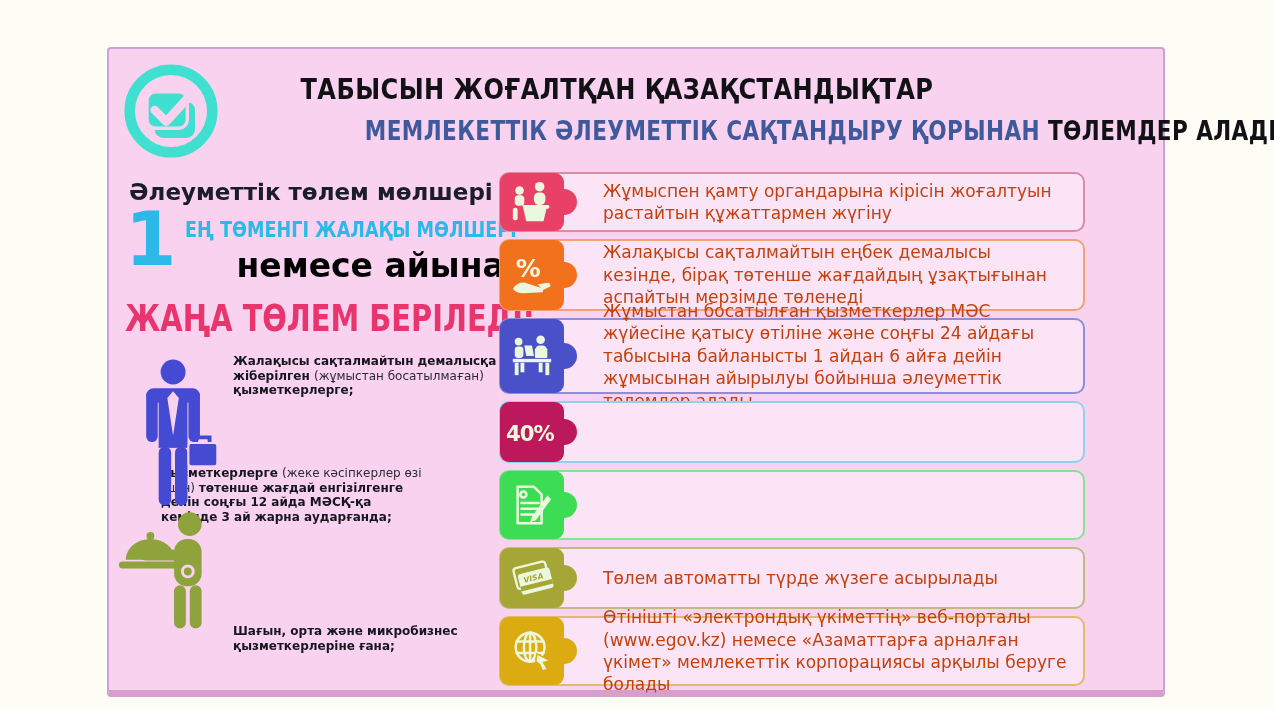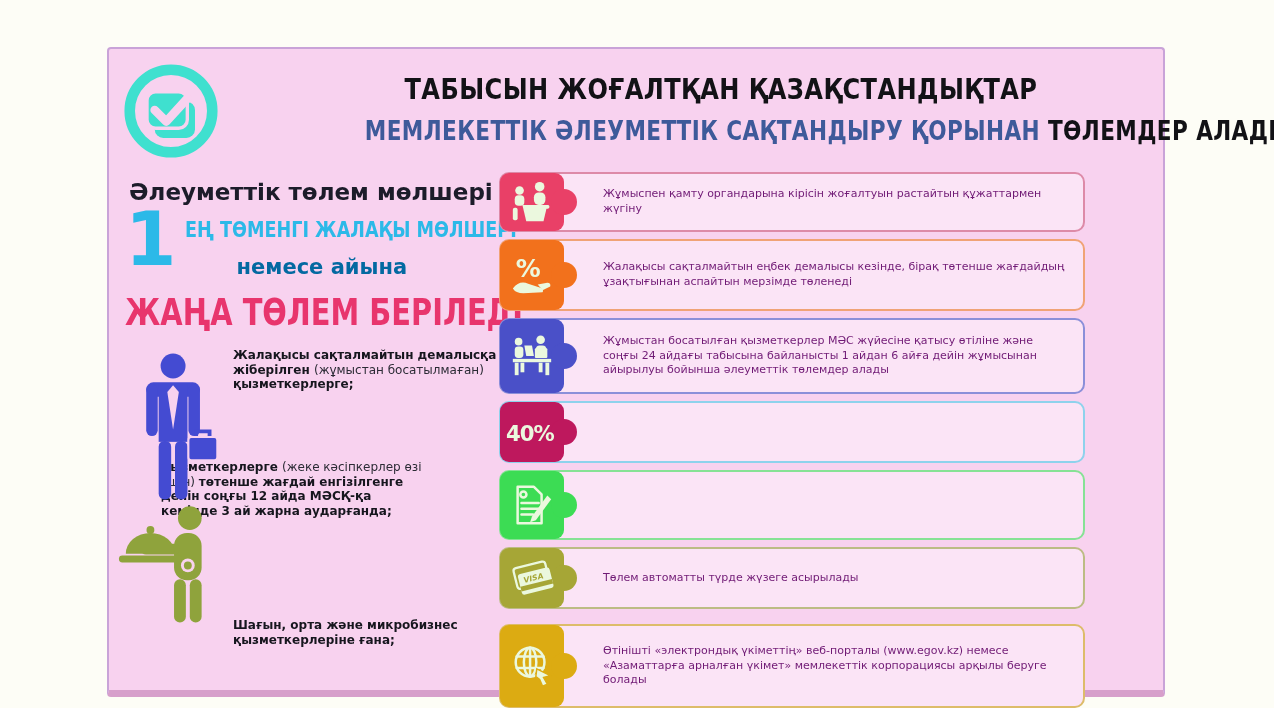--- a/index.html
+++ b/index.html
@@ -17,7 +17,7 @@
 
   
   .logo { position:absolute; left:14px; top:14px; width:96px; height:96px; }
-  .titles { position:absolute; left:140px; top:24px; width:840px; text-align:right; }
+  .titles { position:absolute; left:140px; top:24px; width:840px; text-align:left; }
   .title1 {
     display:inline-block; font-size:28px; font-weight:bold; color:#121216;
     transform:scaleX(0.86); transform-origin:center; white-space:nowrap; letter-spacing:0.5px;

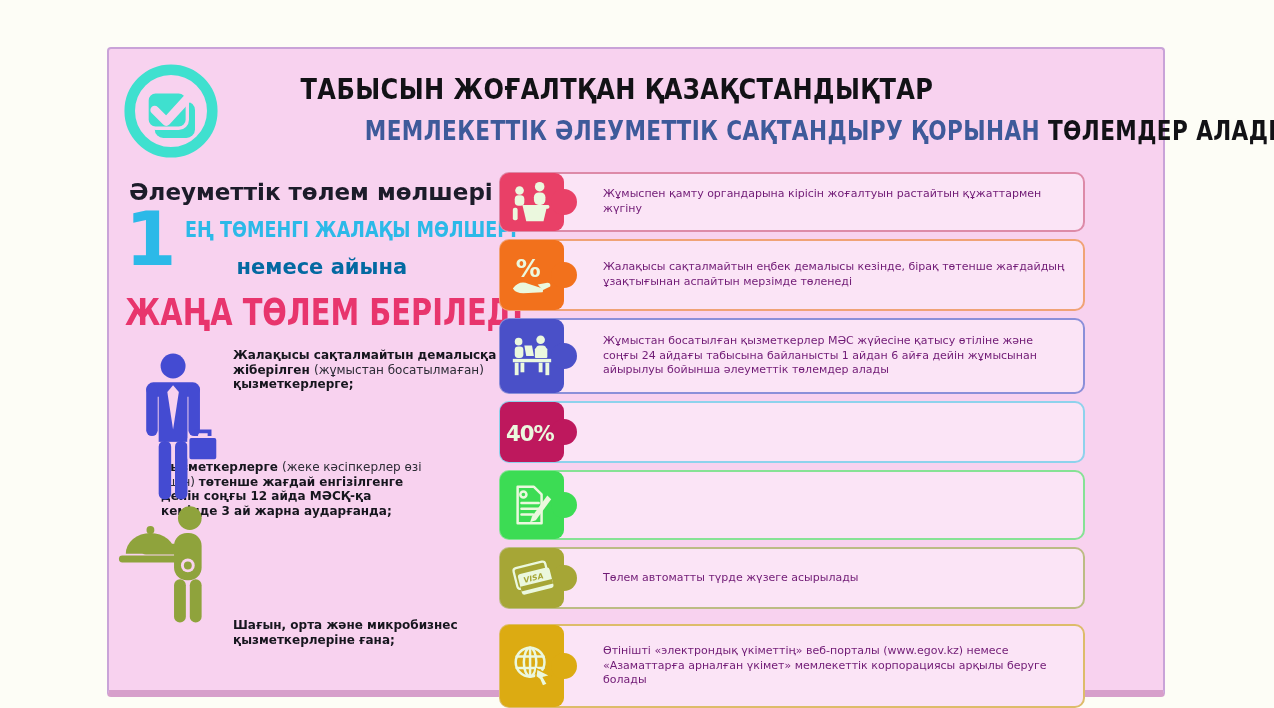--- a/index.html
+++ b/index.html
@@ -68,7 +68,7 @@
     position:relative; border:2px solid #ccc; border-radius:10px;
     background:#fbe4f6; display:flex; align-items:center;
   }
-  .card-text { margin-left:102px; padding-right:14px; font-size:11px; line-height:1.32; color:#701a75; }
+  .card-text { margin-left:102px; padding-right:14px; font-size:17px; line-height:1.32; color:#c2410c; }
   .puzzle {
     position:absolute; left:-1px; top:-1px; bottom:-1px; width:64px;
     border-radius:9px; display:flex; align-items:center; justify-content:center;

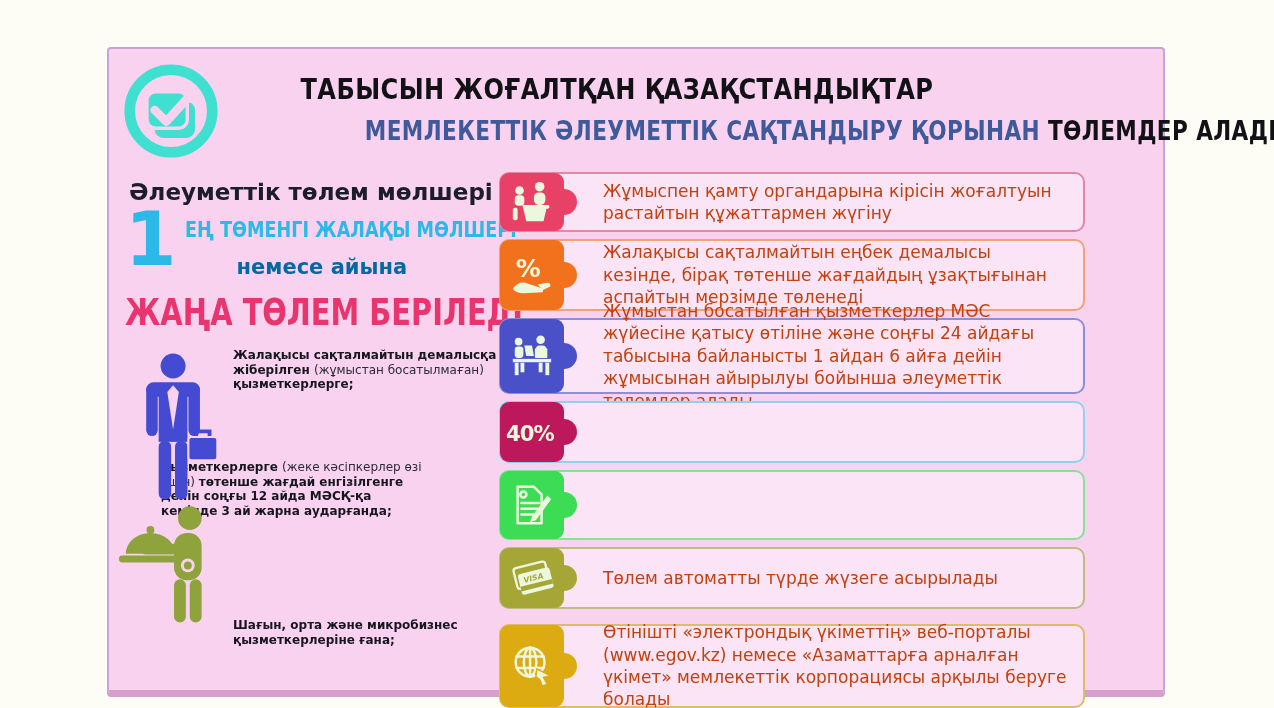--- a/index.html
+++ b/index.html
@@ -41,7 +41,7 @@
     display:inline-block; font-size:22px; font-weight:bold; color:#2cb9e8;
     transform:scaleX(0.8); transform-origin:left; white-space:nowrap; letter-spacing:0;
   }
-  .or-text { font-size:21px; font-weight:bold; color:#0369a1; margin-top:13px; margin-left:52px; white-space:nowrap; }
+  .or-text { font-size:33px; font-weight:bold; color:#000000; margin-top:4px; margin-left:52px; white-space:nowrap; }
   .tenge-row { display:flex; align-items:flex-end; margin-top:4px; }
   .amount-big { font-size:62px; font-weight:bold; color:#f58220; line-height:0.82; letter-spacing:-2px; }
   .amount-unit {

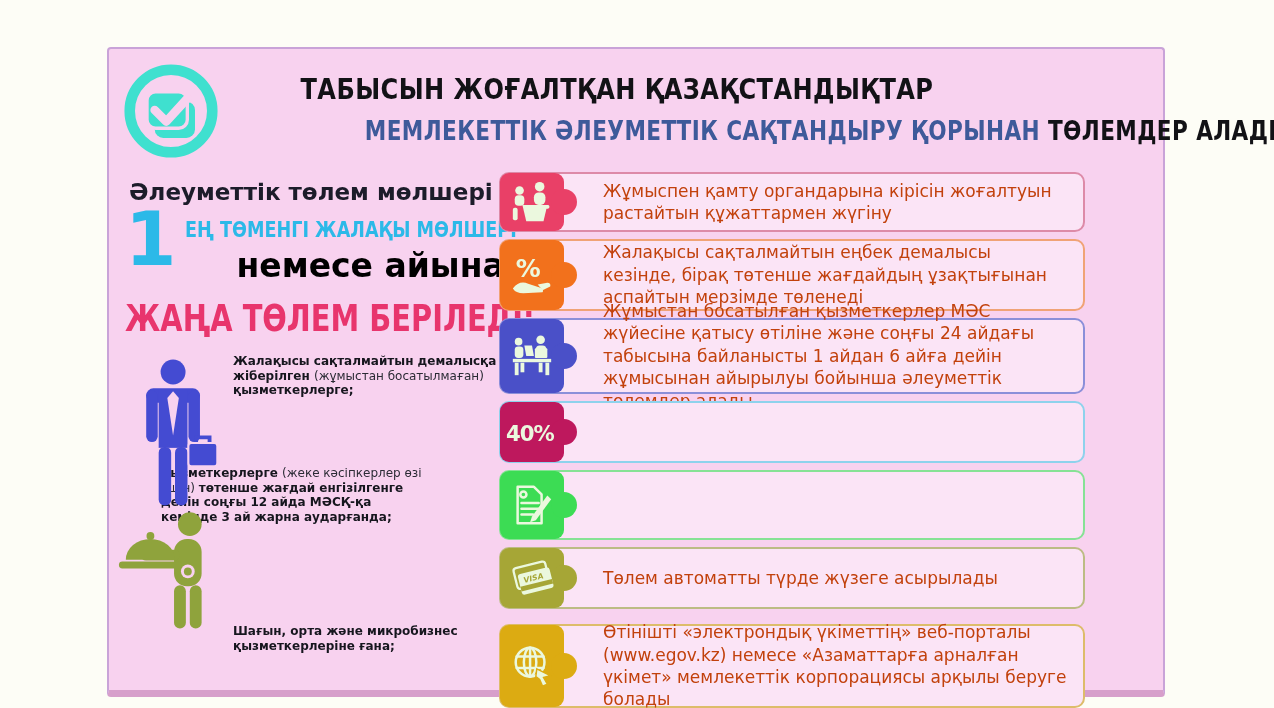--- a/index.html
+++ b/index.html
@@ -249,7 +249,7 @@
         <div class="card-text">Төлем автоматты түрде жүзеге асырылады</div>
       </div>
 
-      <div class="card" style="height: 84px; border-color: rgb(221, 188, 106); margin-top: 8px;">
+      <div class="card" style="height: 70px; border-color: rgb(221, 188, 106);">
         <div class="puzzle" style="background: rgb(220, 171, 18);">
           <svg width="46" height="46" viewBox="0 0 48 48">
             <circle class="ic-stroke" cx="22" cy="20" r="15"></circle>

